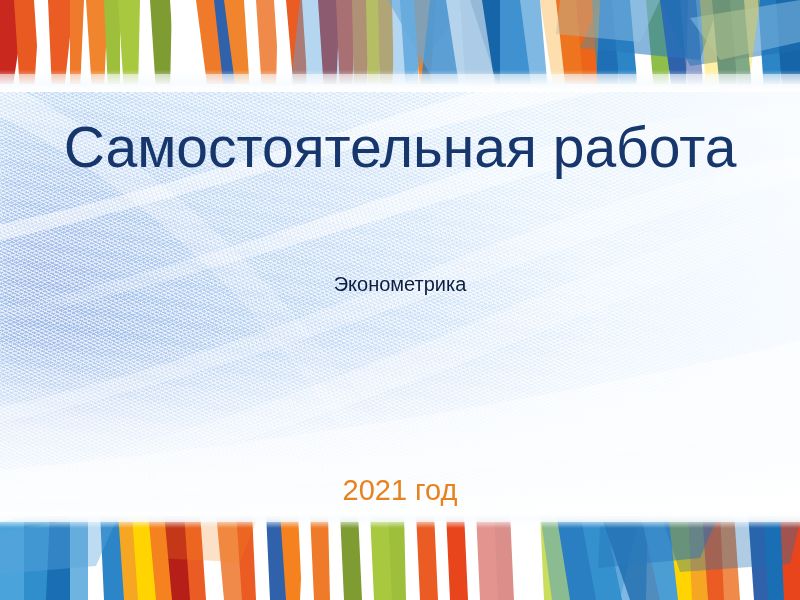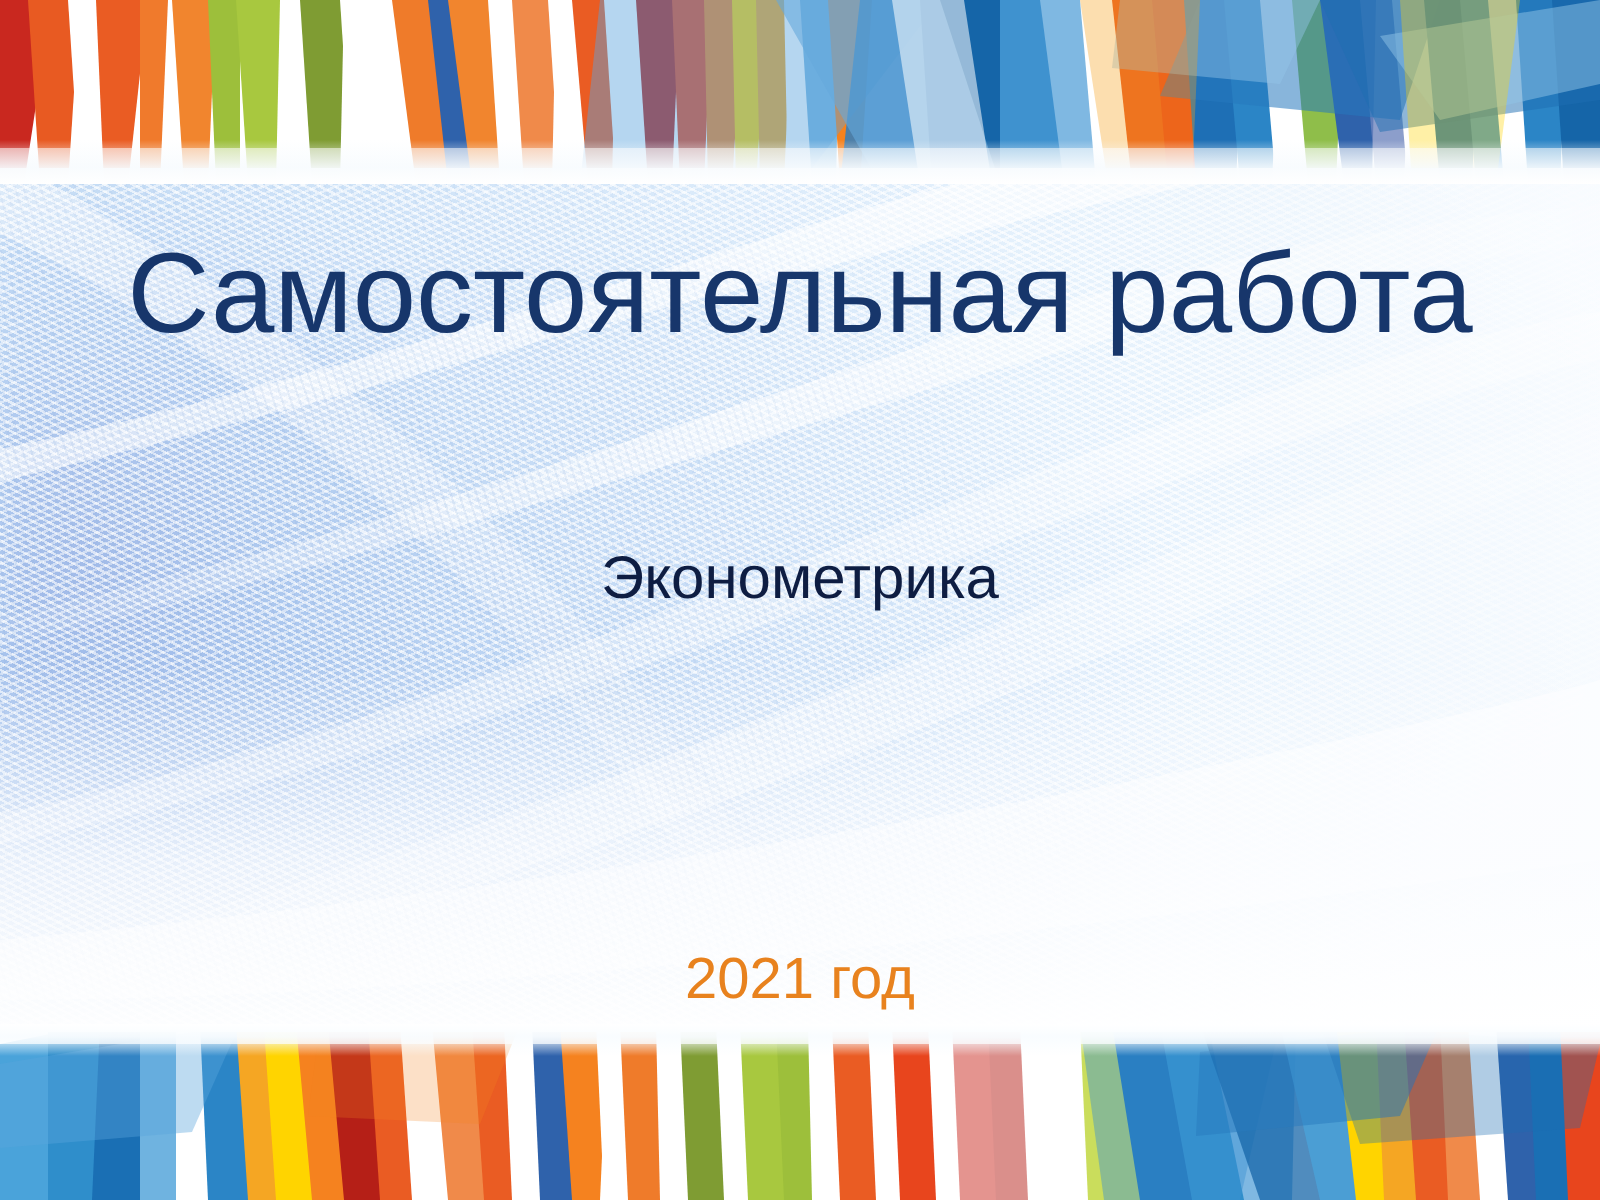--- a/index.html
+++ b/index.html
@@ -111,7 +111,7 @@
     left: 0; top: 273px;
     width: 800px;
     text-align: center;
-    font-size: 30px;
+    font-size: 20px;
     font-weight: 400;
     color: #0e1d42;
   }

